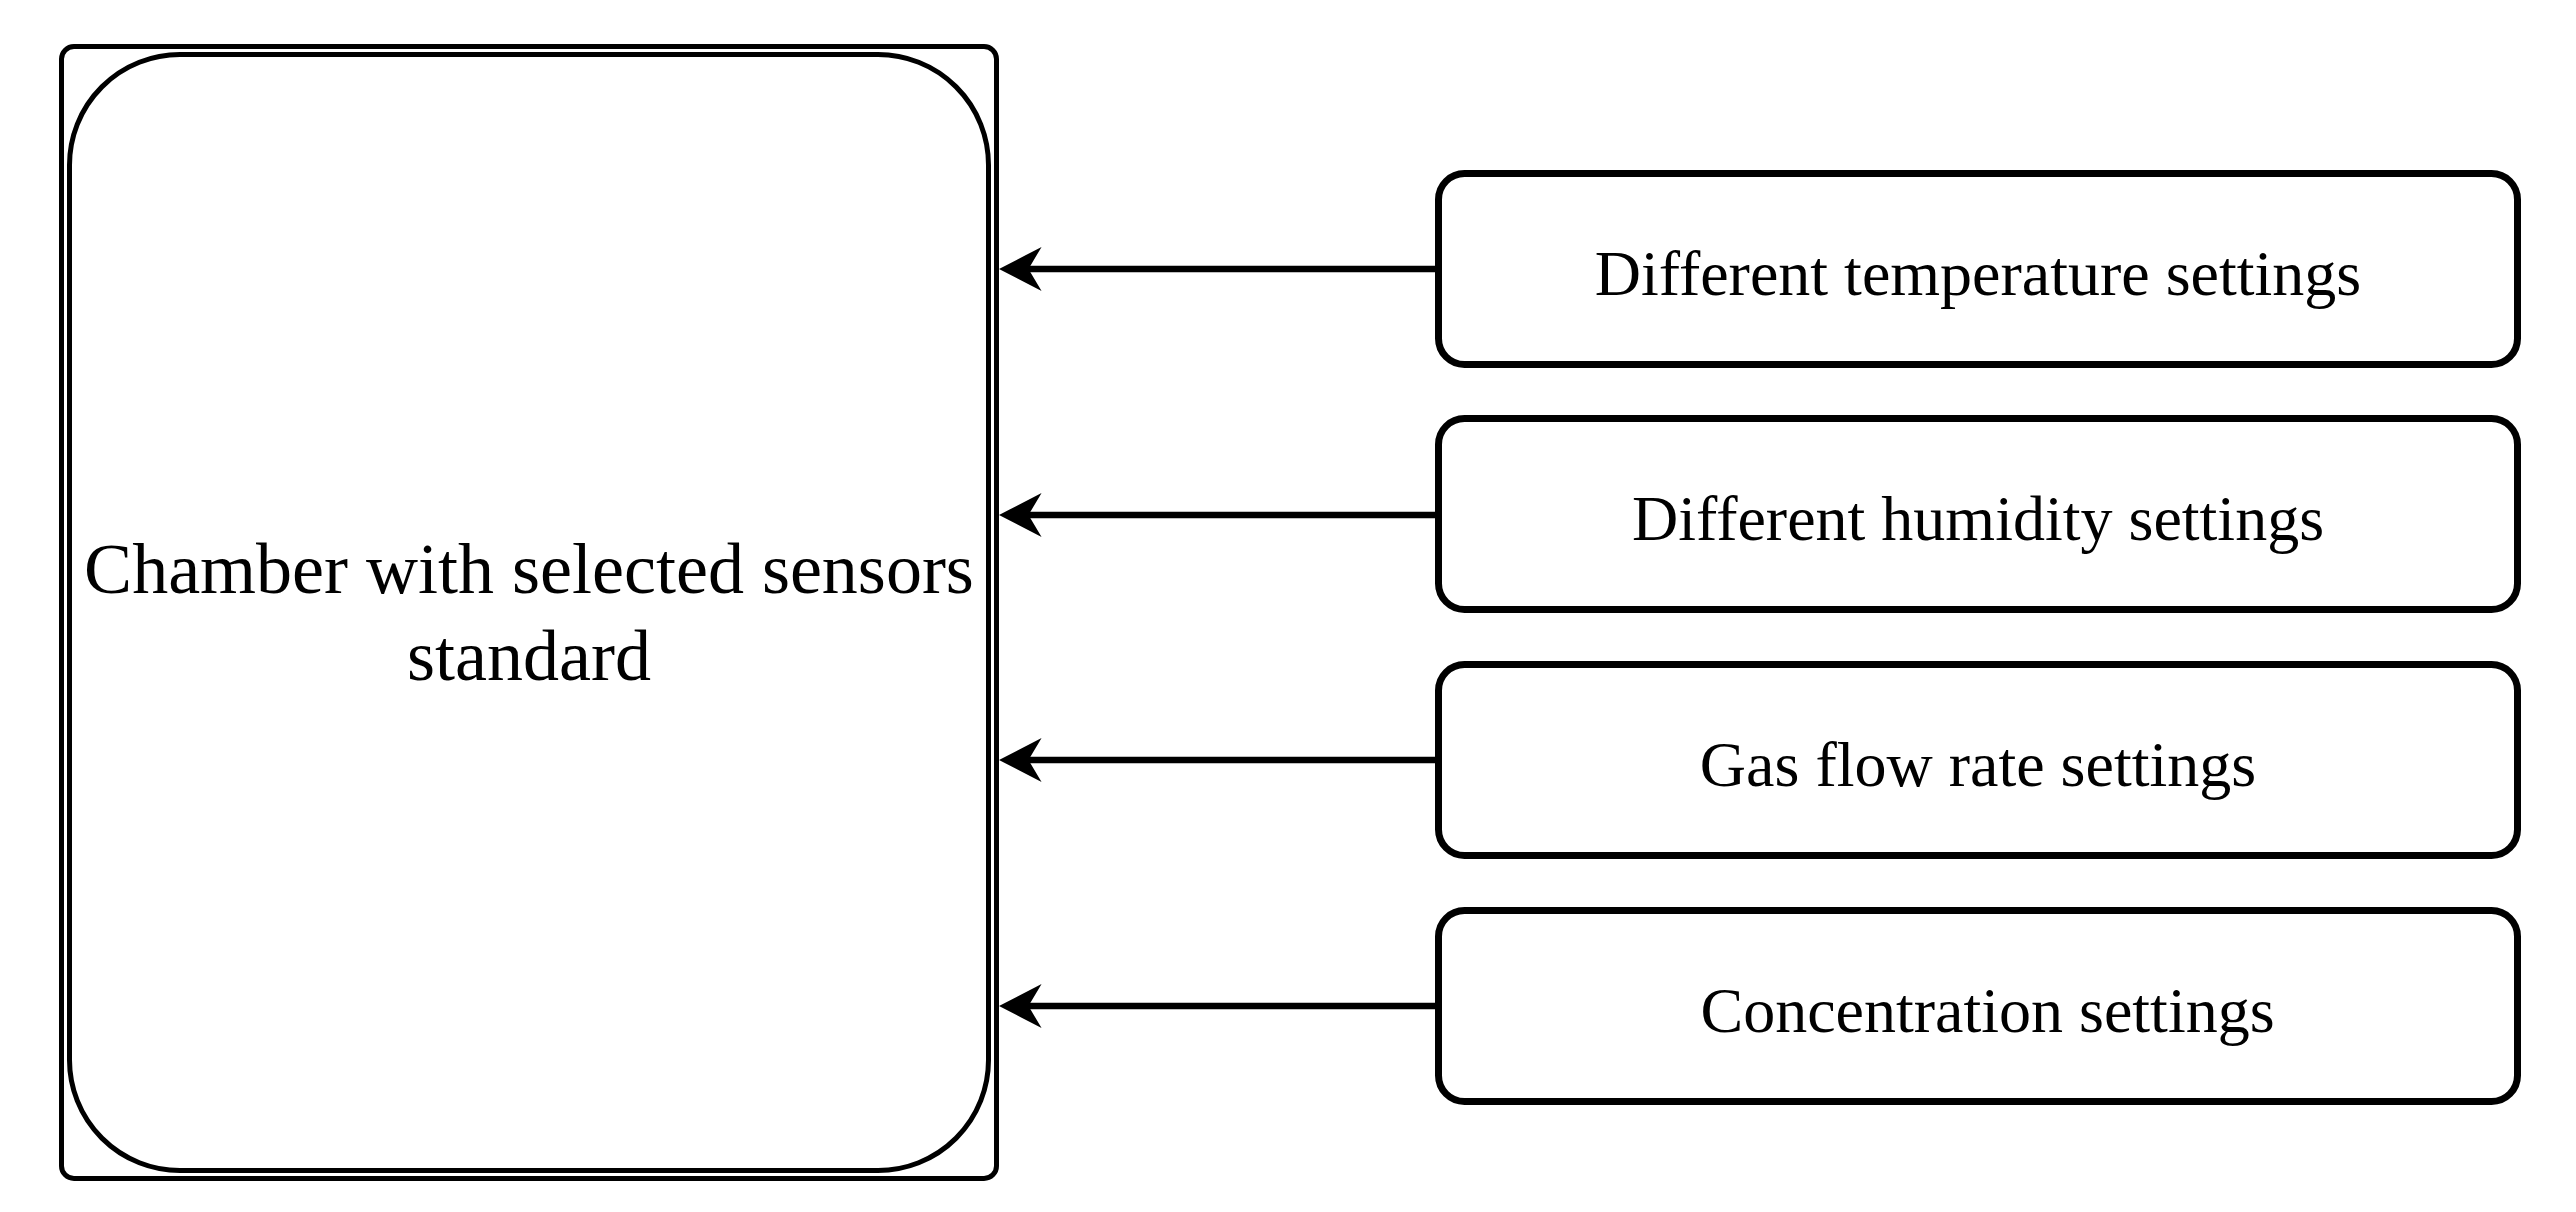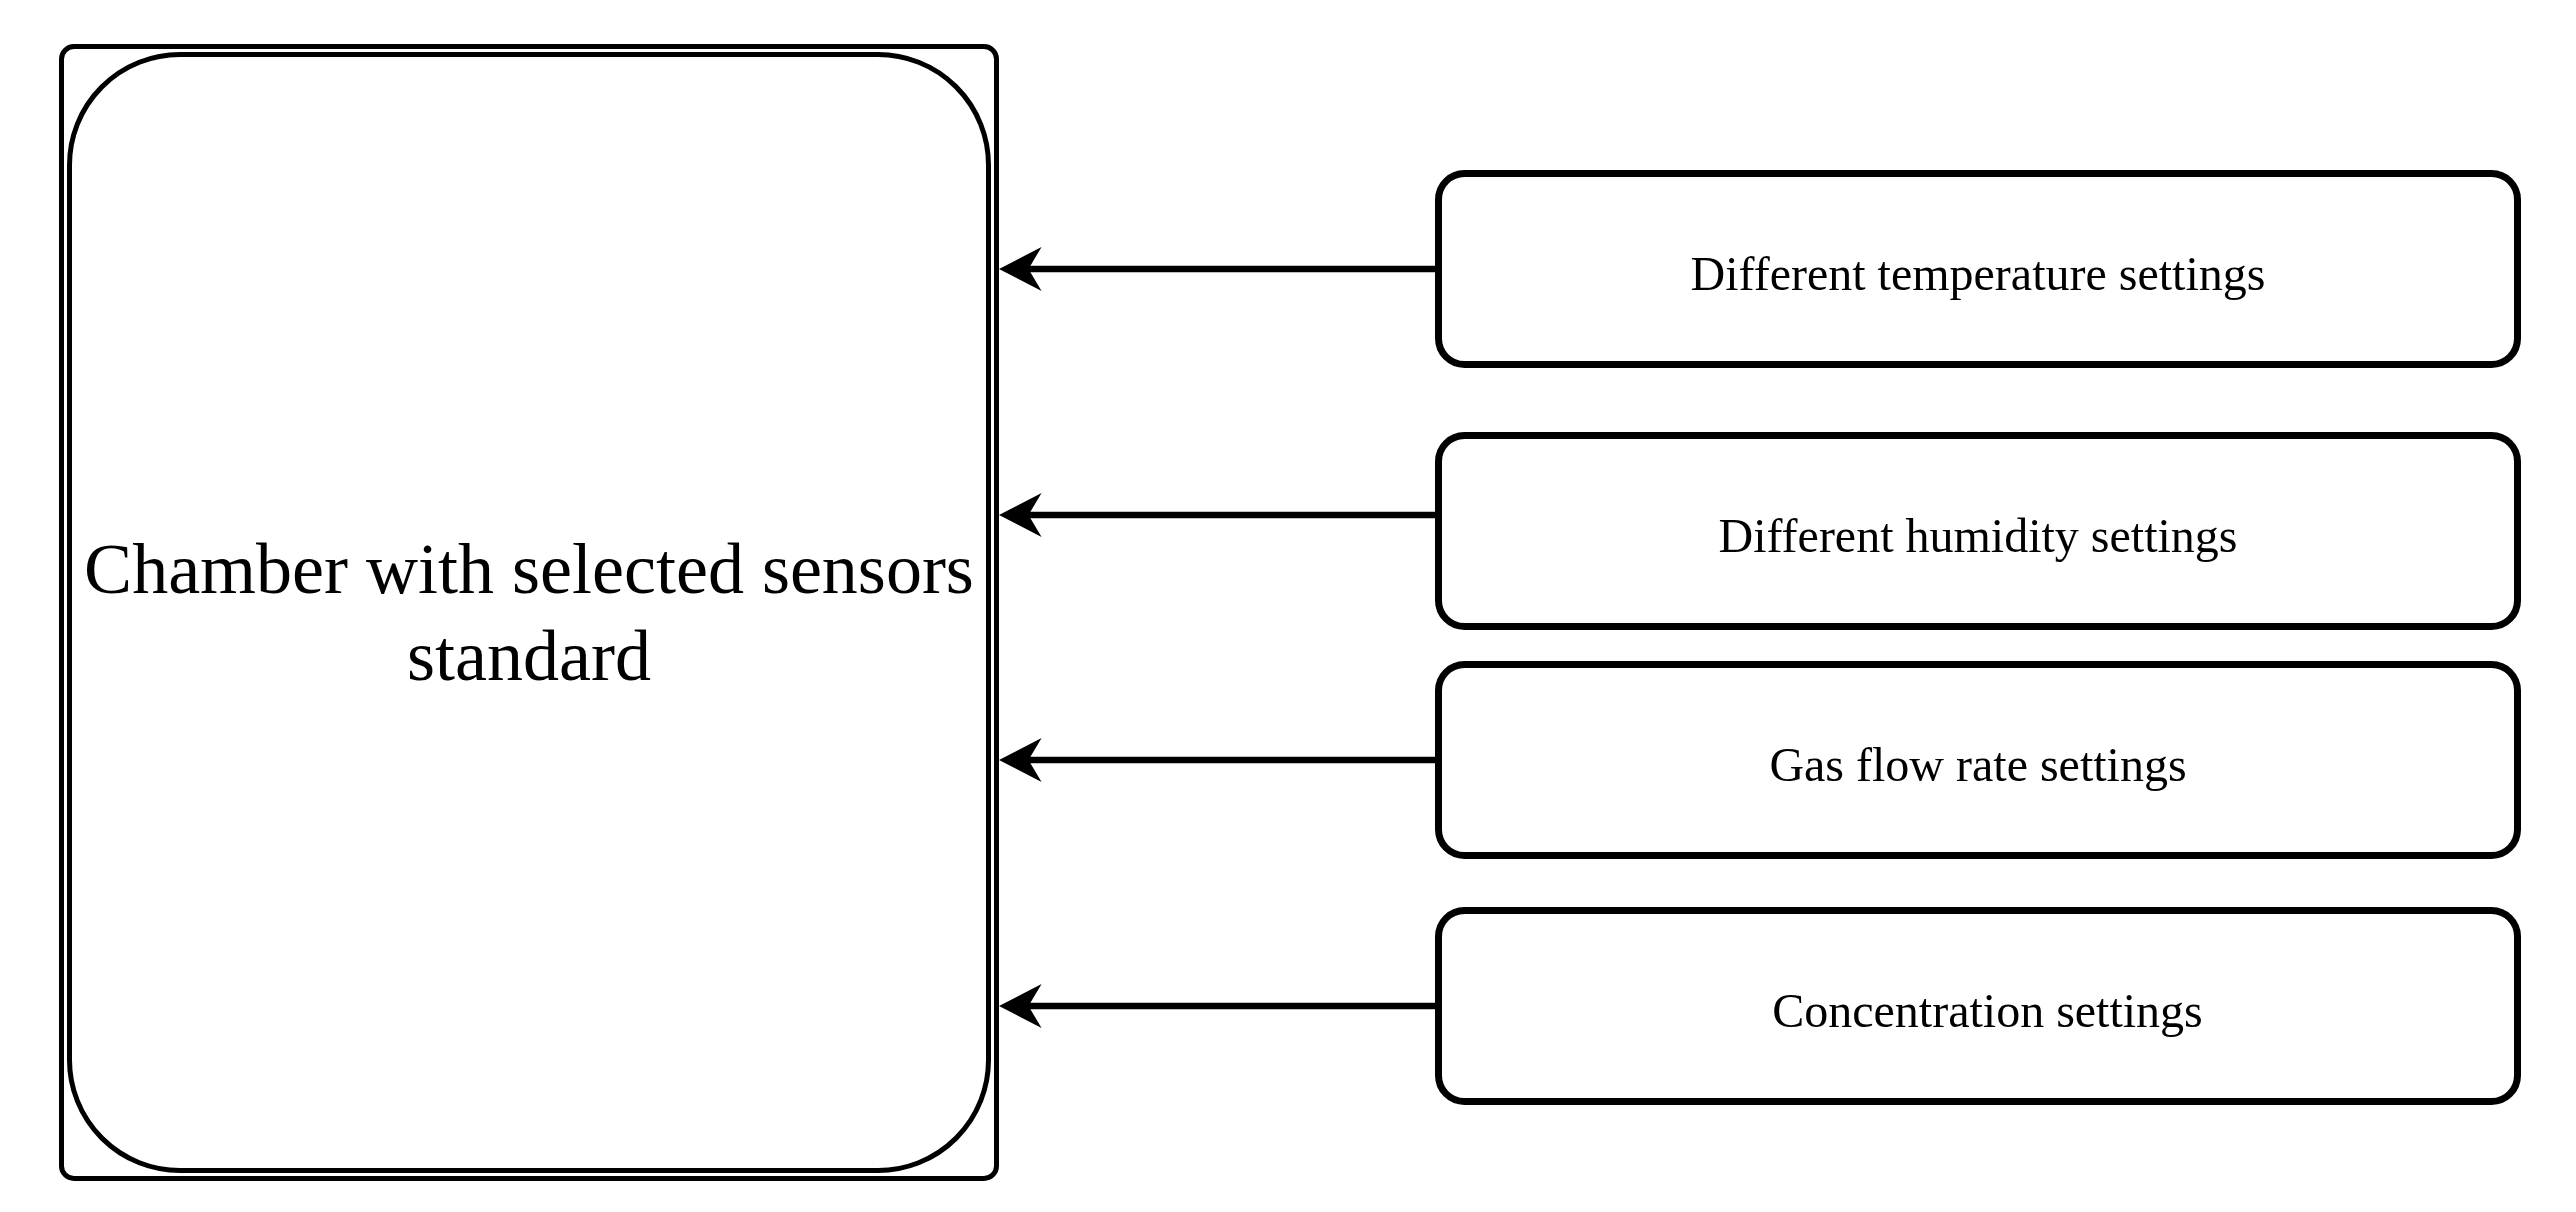--- a/index.html
+++ b/index.html
@@ -66,7 +66,7 @@
     justify-content: center;
   }
   .setting-box .label {
-    font-size: 48px;
+    font-size: 64px;
     line-height: 1;
     white-space: nowrap;
     text-align: center;

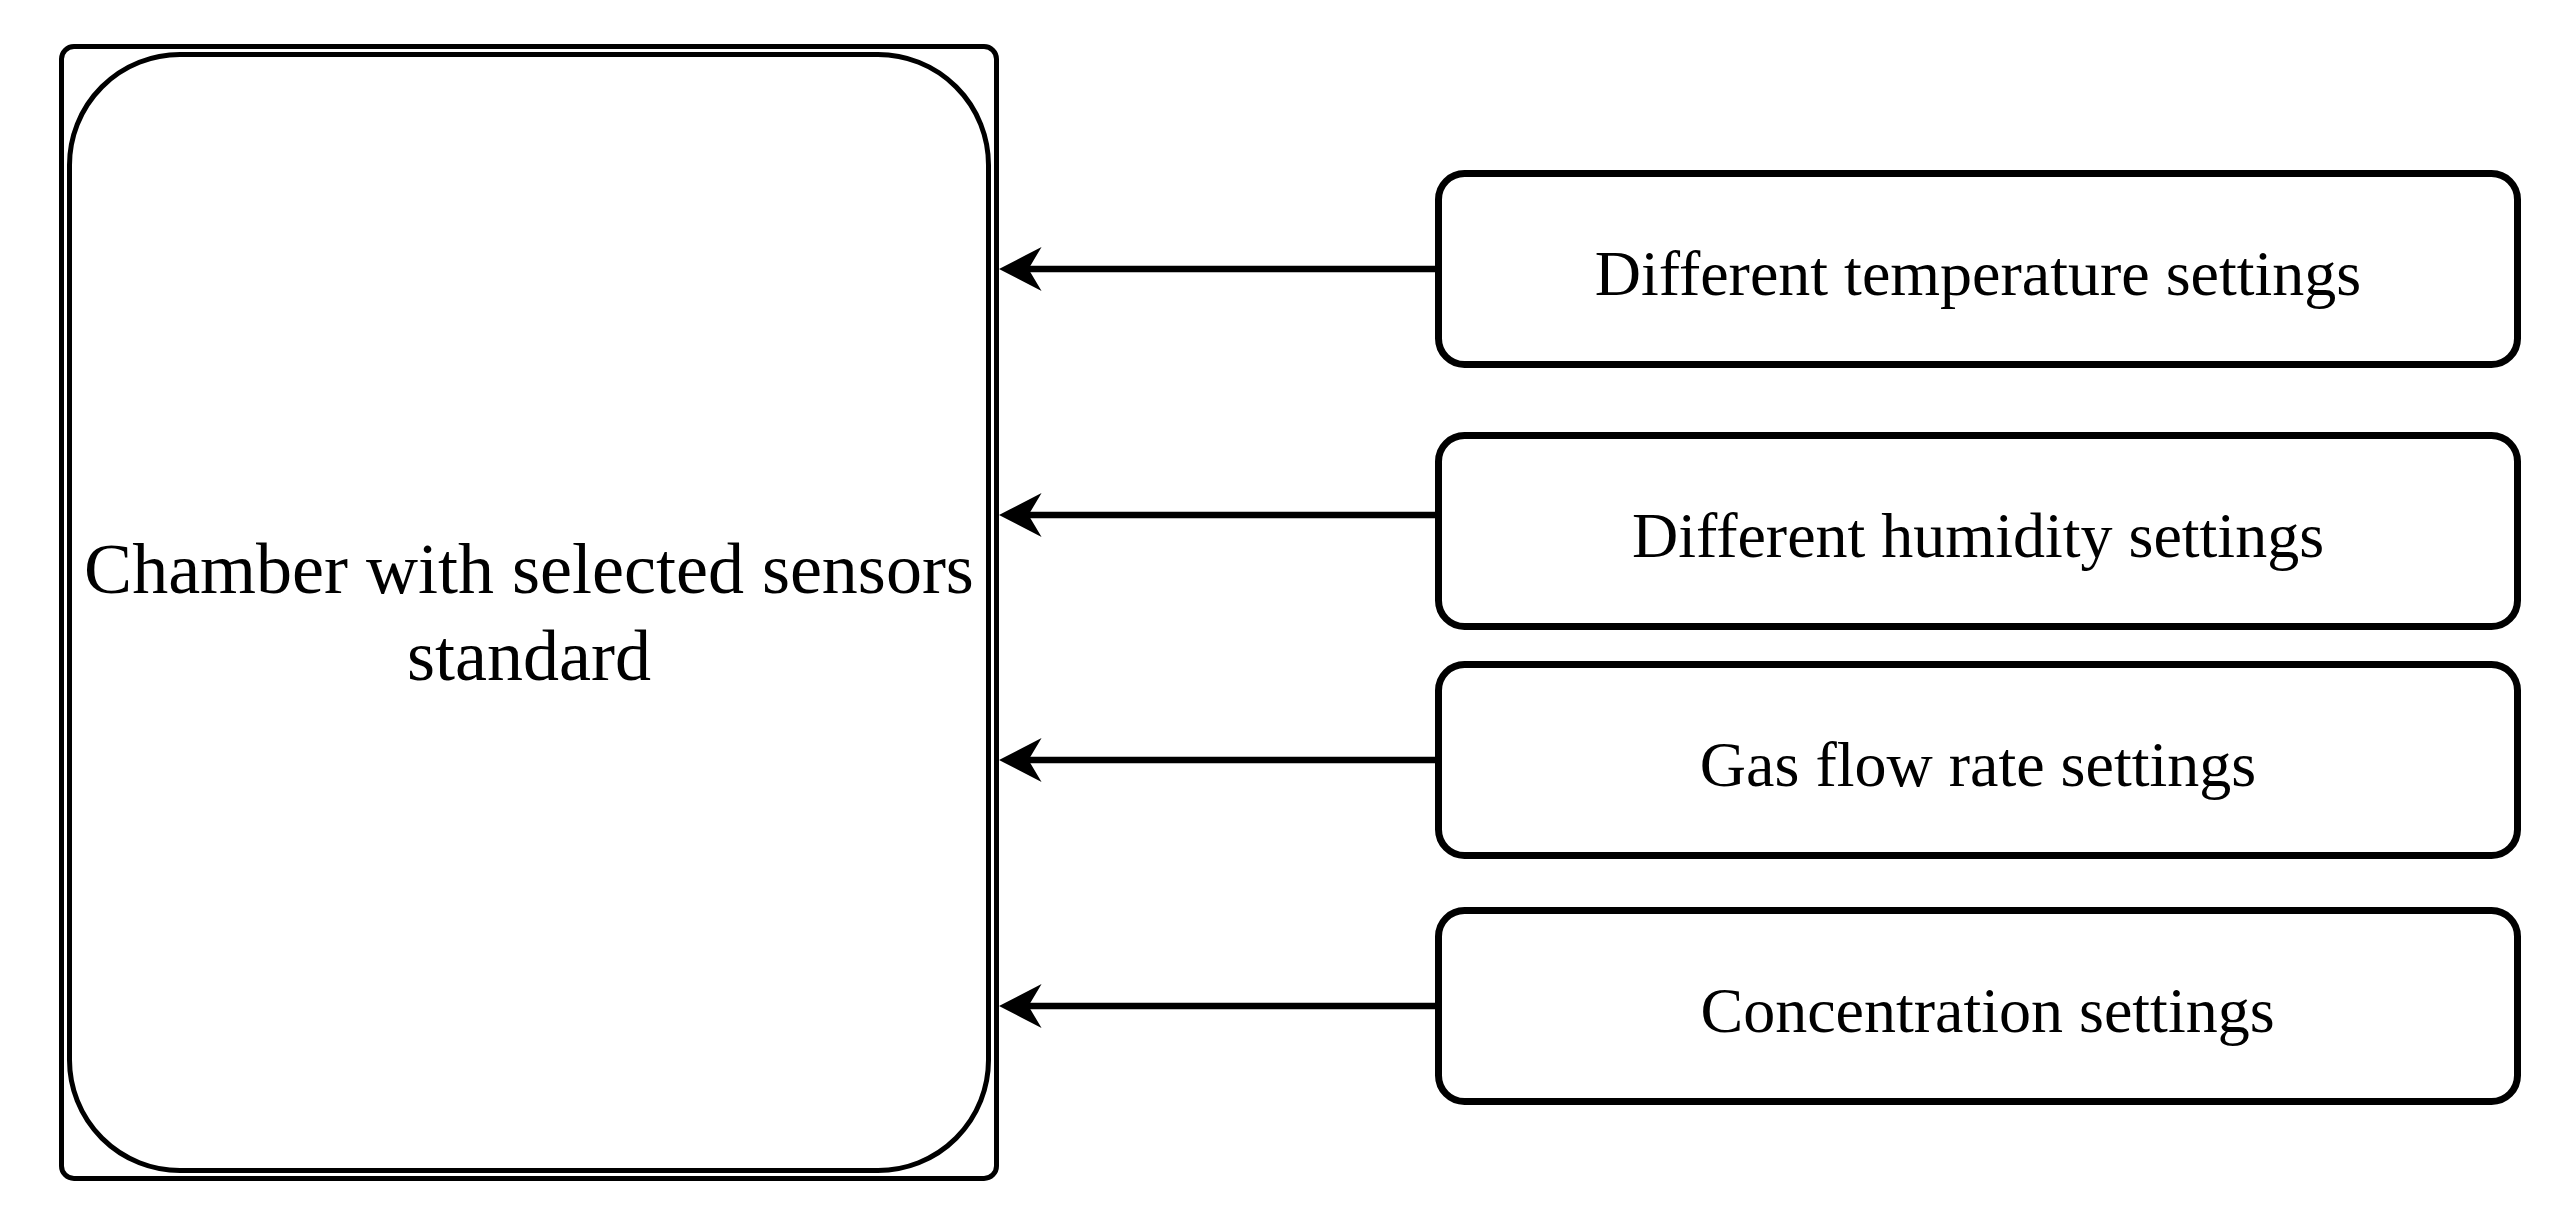--- a/index.html
+++ b/index.html
@@ -73,7 +73,7 @@
     margin-top: 10px;
   }
   .box-1 { top: 170px; }
-  .box-2 { top: 432px; }
+  .box-2 { top: 415px; }
   .box-3 { top: 661px; }
   .box-4 { top: 907px; padding-left: 19px; }
 

